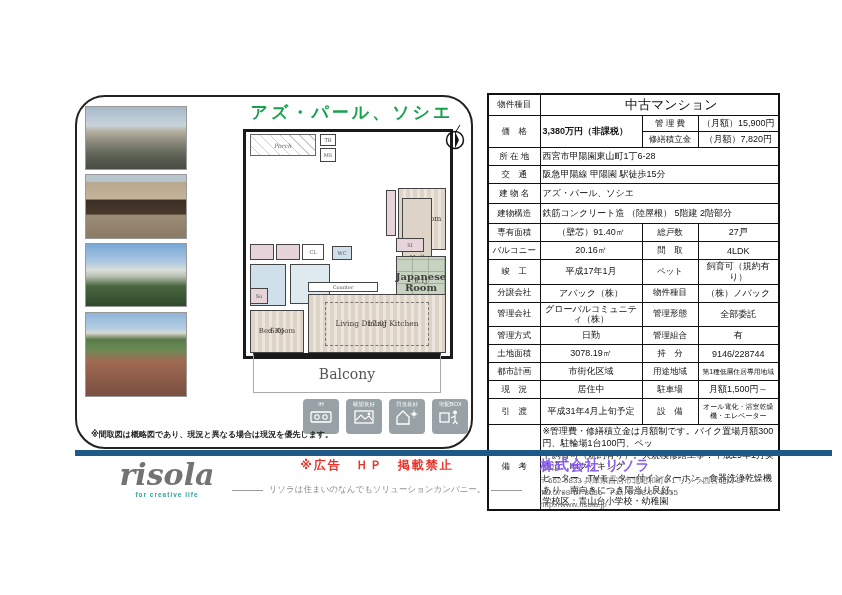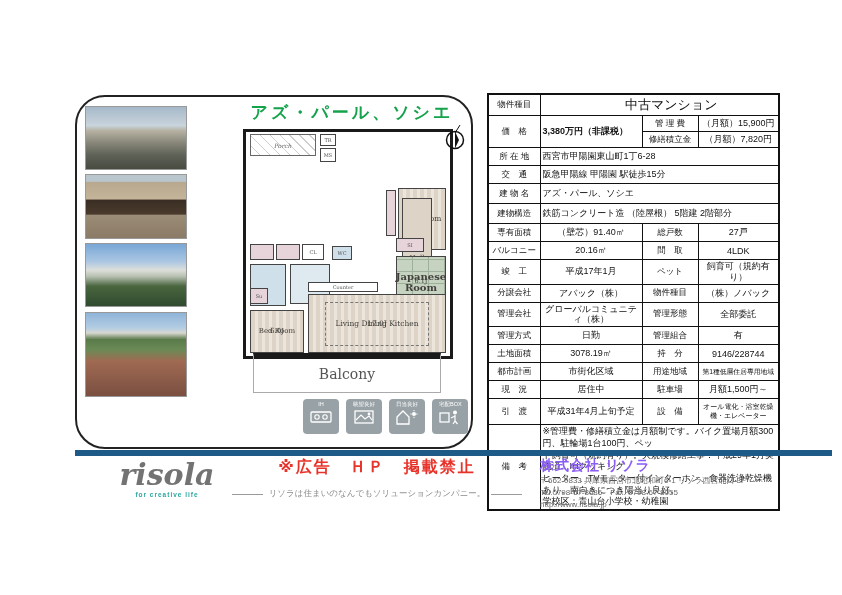--- a/index.html
+++ b/index.html
@@ -215,6 +215,7 @@
     </div>
   </div>
 
+  <div class="disclaimer">※間取図は概略図であり、現況と異なる場合は現況を優先します。</div>
 </div>
 
 <table class="spec">

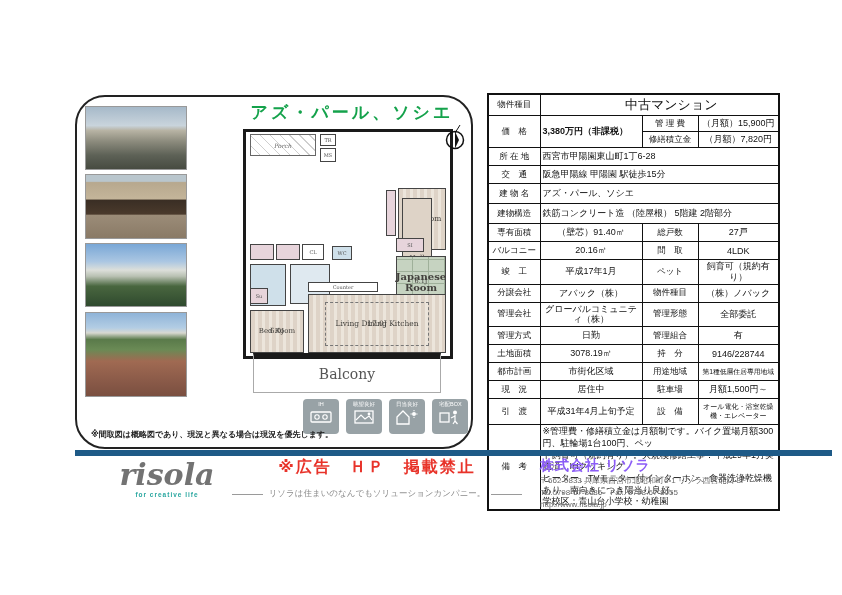--- a/index.html
+++ b/index.html
@@ -80,7 +80,7 @@
              font-size:30px;color:#737373;line-height:1;}
   .logo-tag{font-size:6.5px;letter-spacing:1px;font-weight:bold;margin-top:1px;}
   .notice-wrap{position:absolute;left:232px;top:457px;width:290px;text-align:center;}
-  .notice{font-size:16px;font-weight:bold;letter-spacing:2px;}
+  .notice{font-size:12px;font-weight:bold;letter-spacing:2px;}
   .tagline-row{display:flex;align-items:center;gap:6px;margin-top:10px;}
   .dashline{flex:1;height:1px;background:#9a9a9a;}
   .tagline{font-size:8.5px;color:#8a8a8a;white-space:nowrap;}

